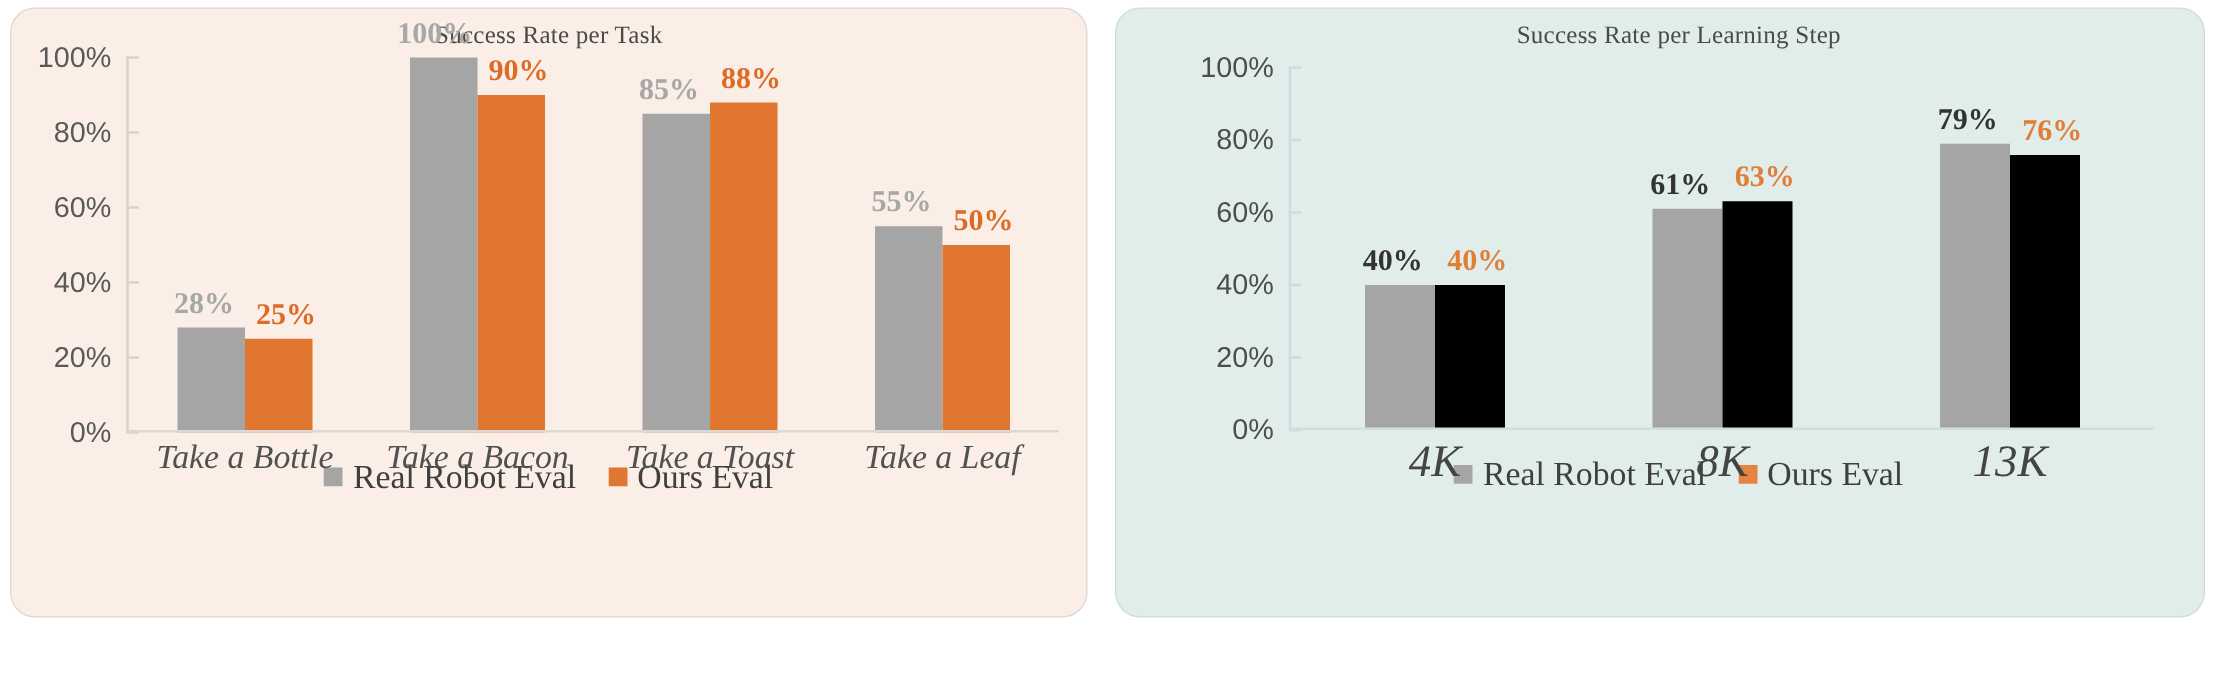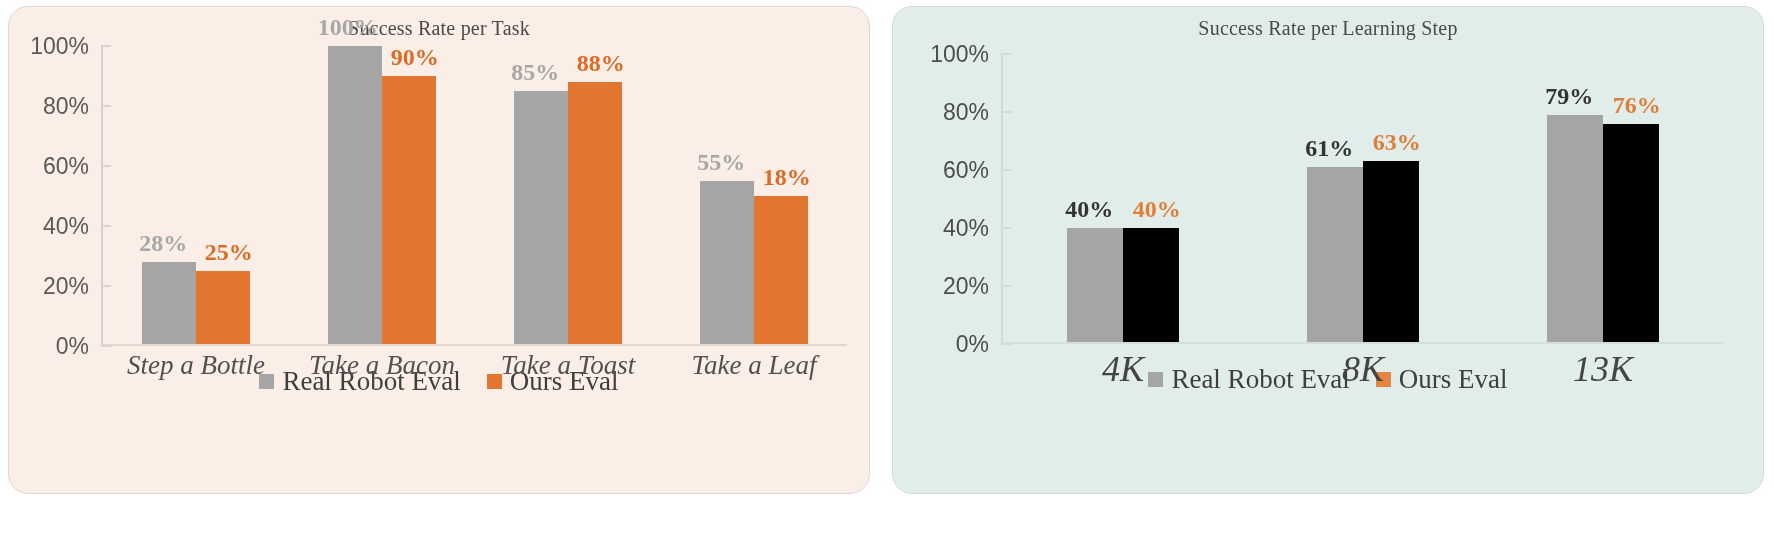--- a/index.html
+++ b/index.html
@@ -43,6 +43,7 @@
     margin: 6px 0 0 22px;
     background: #e1edeb;
     border-color: #cfdad9;
+    padding-left: 30px;
   }
 
   

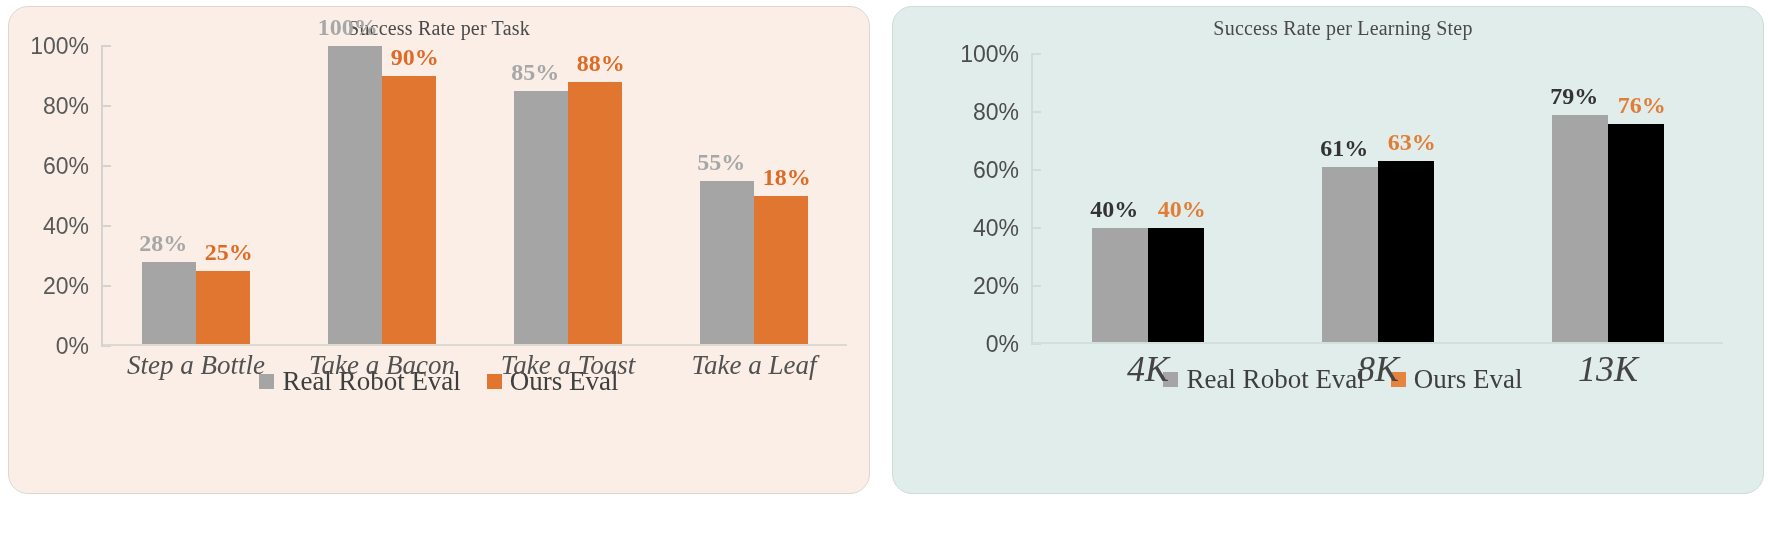--- a/index.html
+++ b/index.html
@@ -280,7 +280,7 @@
                 <span class="bar-label gray-lbl lbl-shift-left">55%</span>
               </div>
               <div class="bar orange" style="height:50%">
-                <span class="bar-label orange-lbl lbl-shift-right">18%</span>
+                <span class="bar-label orange-lbl lbl-shift-right">50%</span>
               </div>
             </div>
 

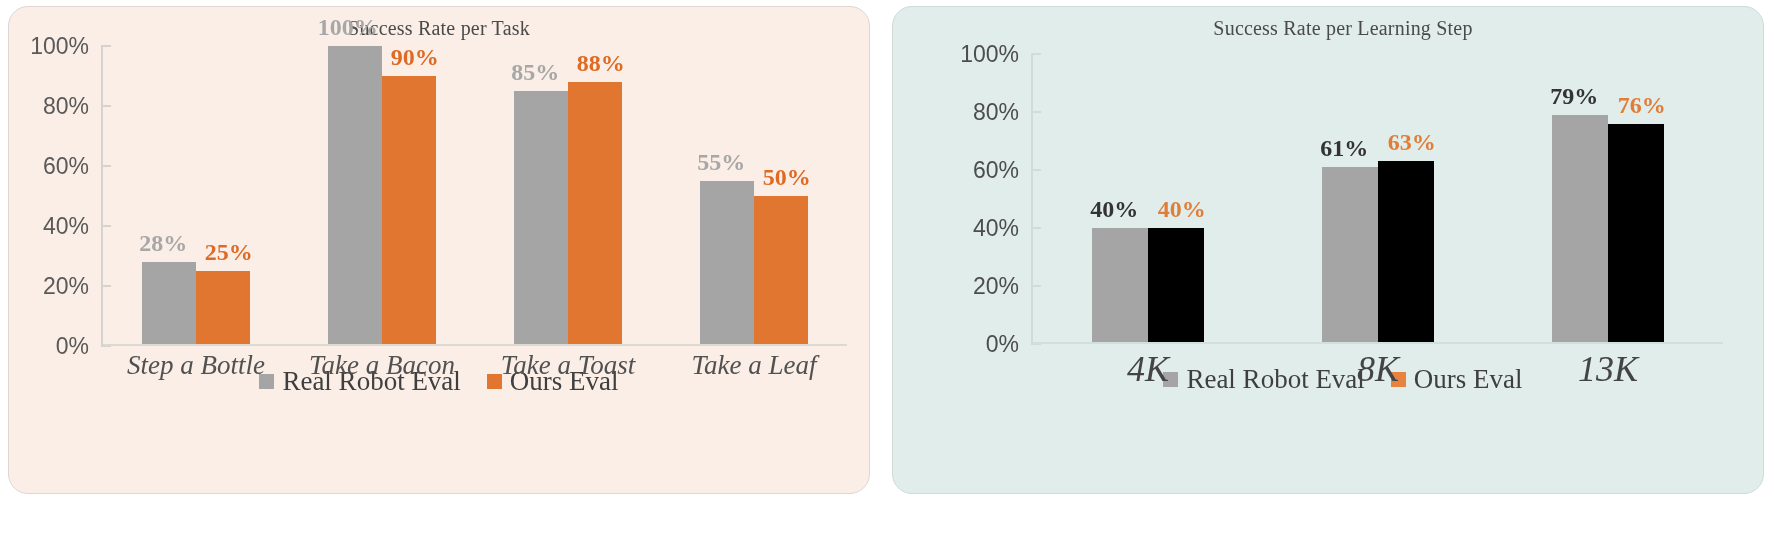--- a/index.html
+++ b/index.html
@@ -294,7 +294,7 @@
         <div class="xpad-y"></div>
         <div class="xpad-a"></div>
         <div class="xcats">
-          <div class="xcat">Step a Bottle</div>
+          <div class="xcat">Take a Bottle</div>
           <div class="xcat">Take a Bacon</div>
           <div class="xcat">Take a Toast</div>
           <div class="xcat">Take a Leaf</div>

